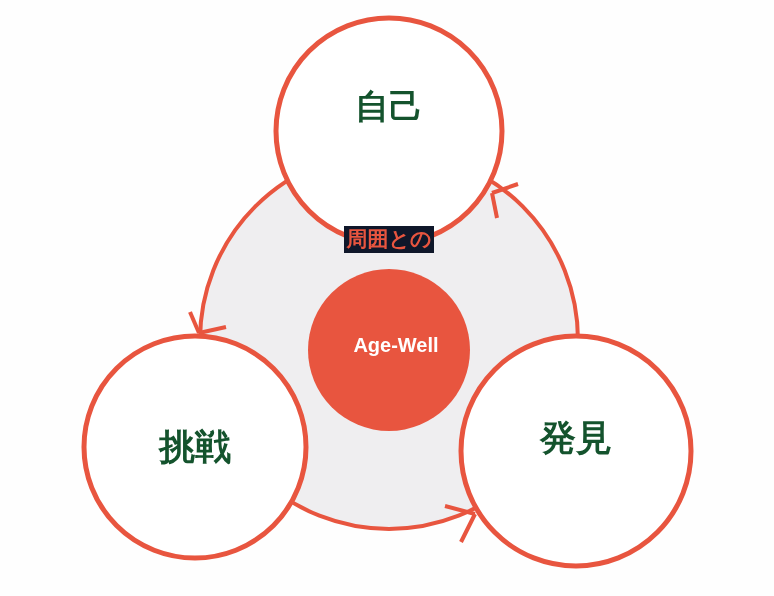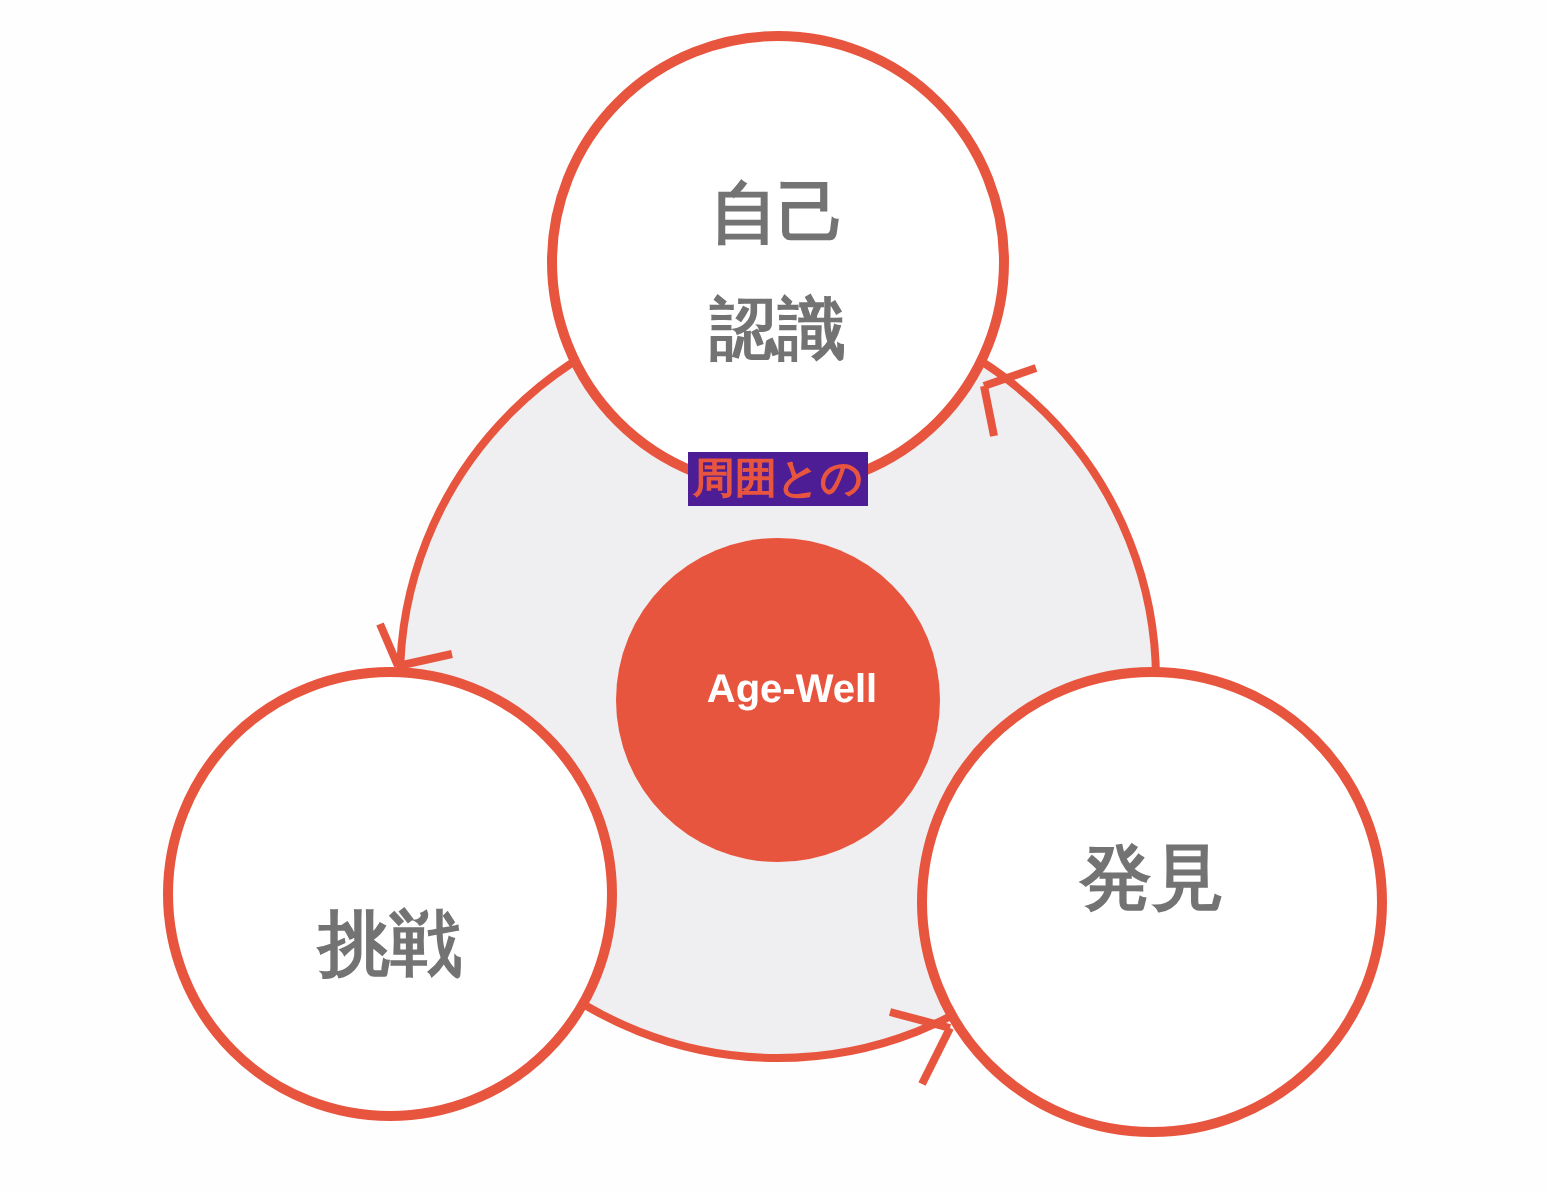--- a/index.html
+++ b/index.html
@@ -6,8 +6,8 @@
   body { width: 774px; height: 596px; background: #fefefe; position: relative; overflow: hidden;
          font-family: "DejaVu Sans", sans-serif; }
   svg.diagram { position: absolute; left: 0; top: 0; }
-  .label { position: absolute; text-align: center; color: #737373; font-weight: bold;
-           font-family: Liberation Sans, sans-serif; line-height: 1.25; }
+  .label { position: absolute; text-align: center; color: #14532d; font-weight: bold;
+           font-family: Liberation Serif, serif; line-height: 1.25; }
   .node-top { left: 289px; top: 78px; width: 200px; font-size: 34px; line-height: 58px; }
   .node-left { left: 95px; top: 425px; width: 200px; font-size: 36px; margin-top: 24px; }
   .node-right { left: 476px; top: 416px; width: 200px; font-size: 36px; }

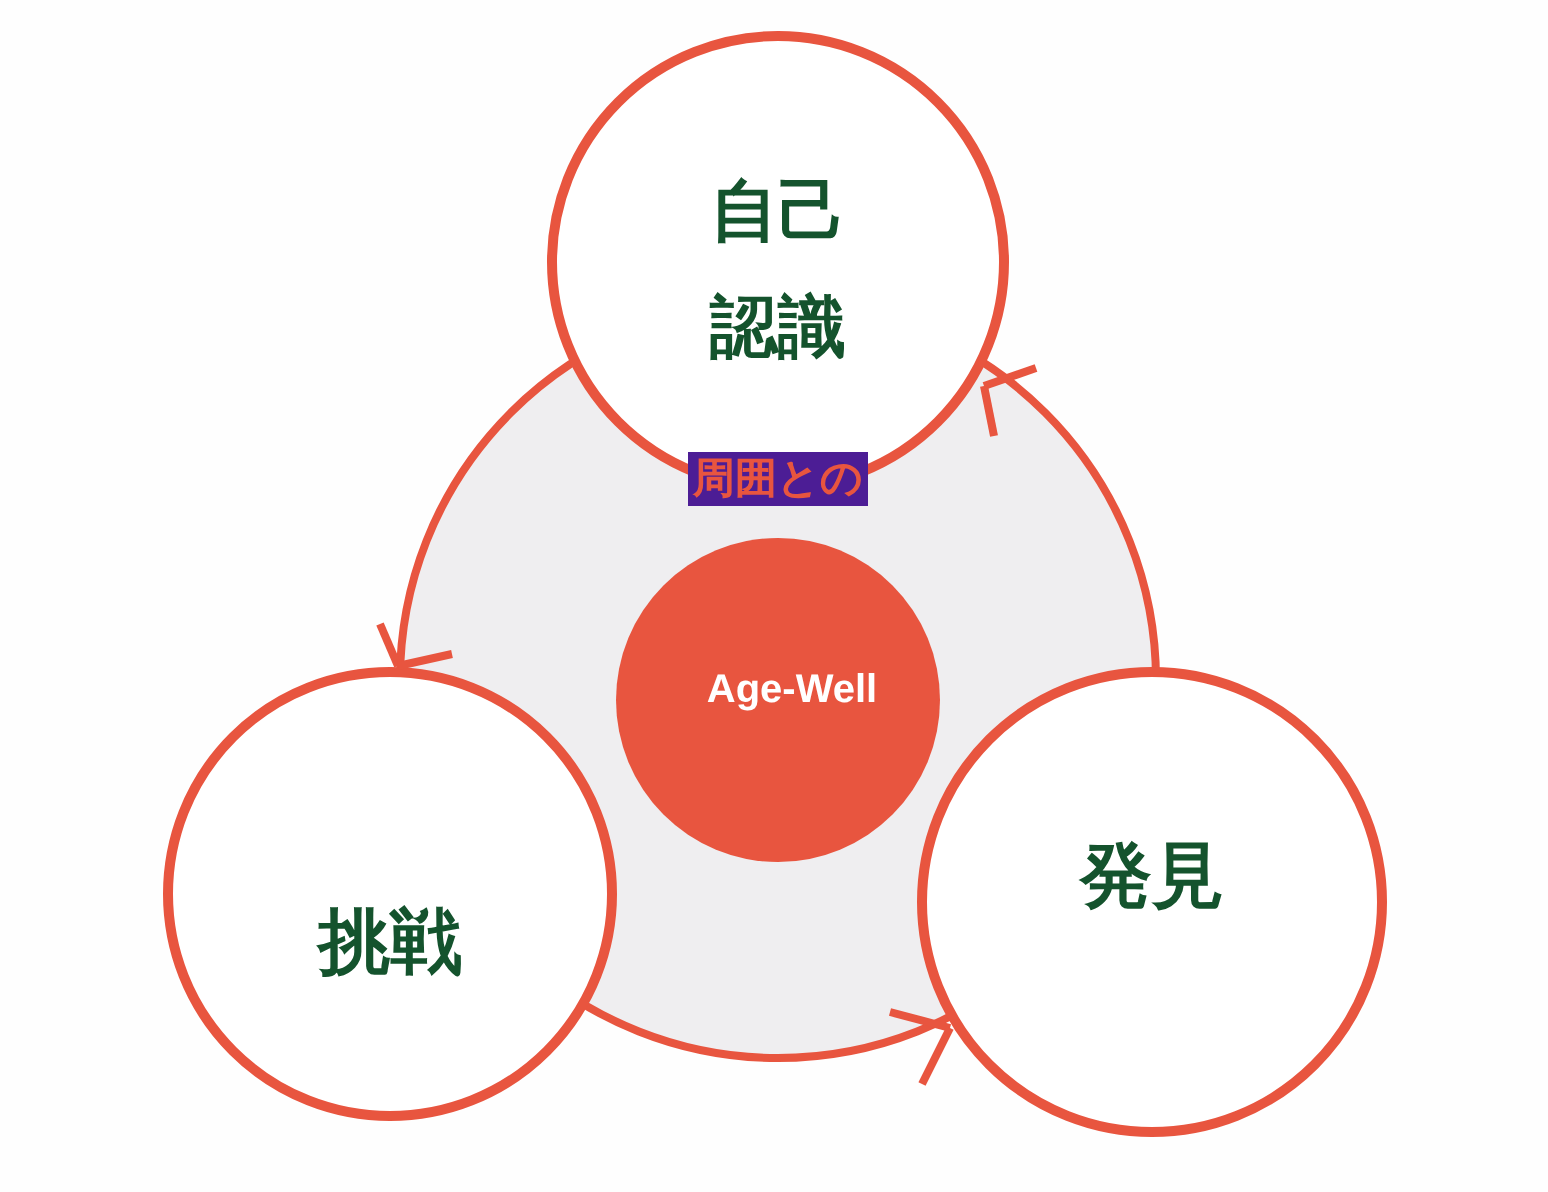--- a/index.html
+++ b/index.html
@@ -52,7 +52,6 @@
 
 <div class="label node-top">
   <div>自己</div>
-  <div>認識</div>
 </div>
 <div class="label node-left">挑戦</div>
 <div class="label node-right">発見</div>

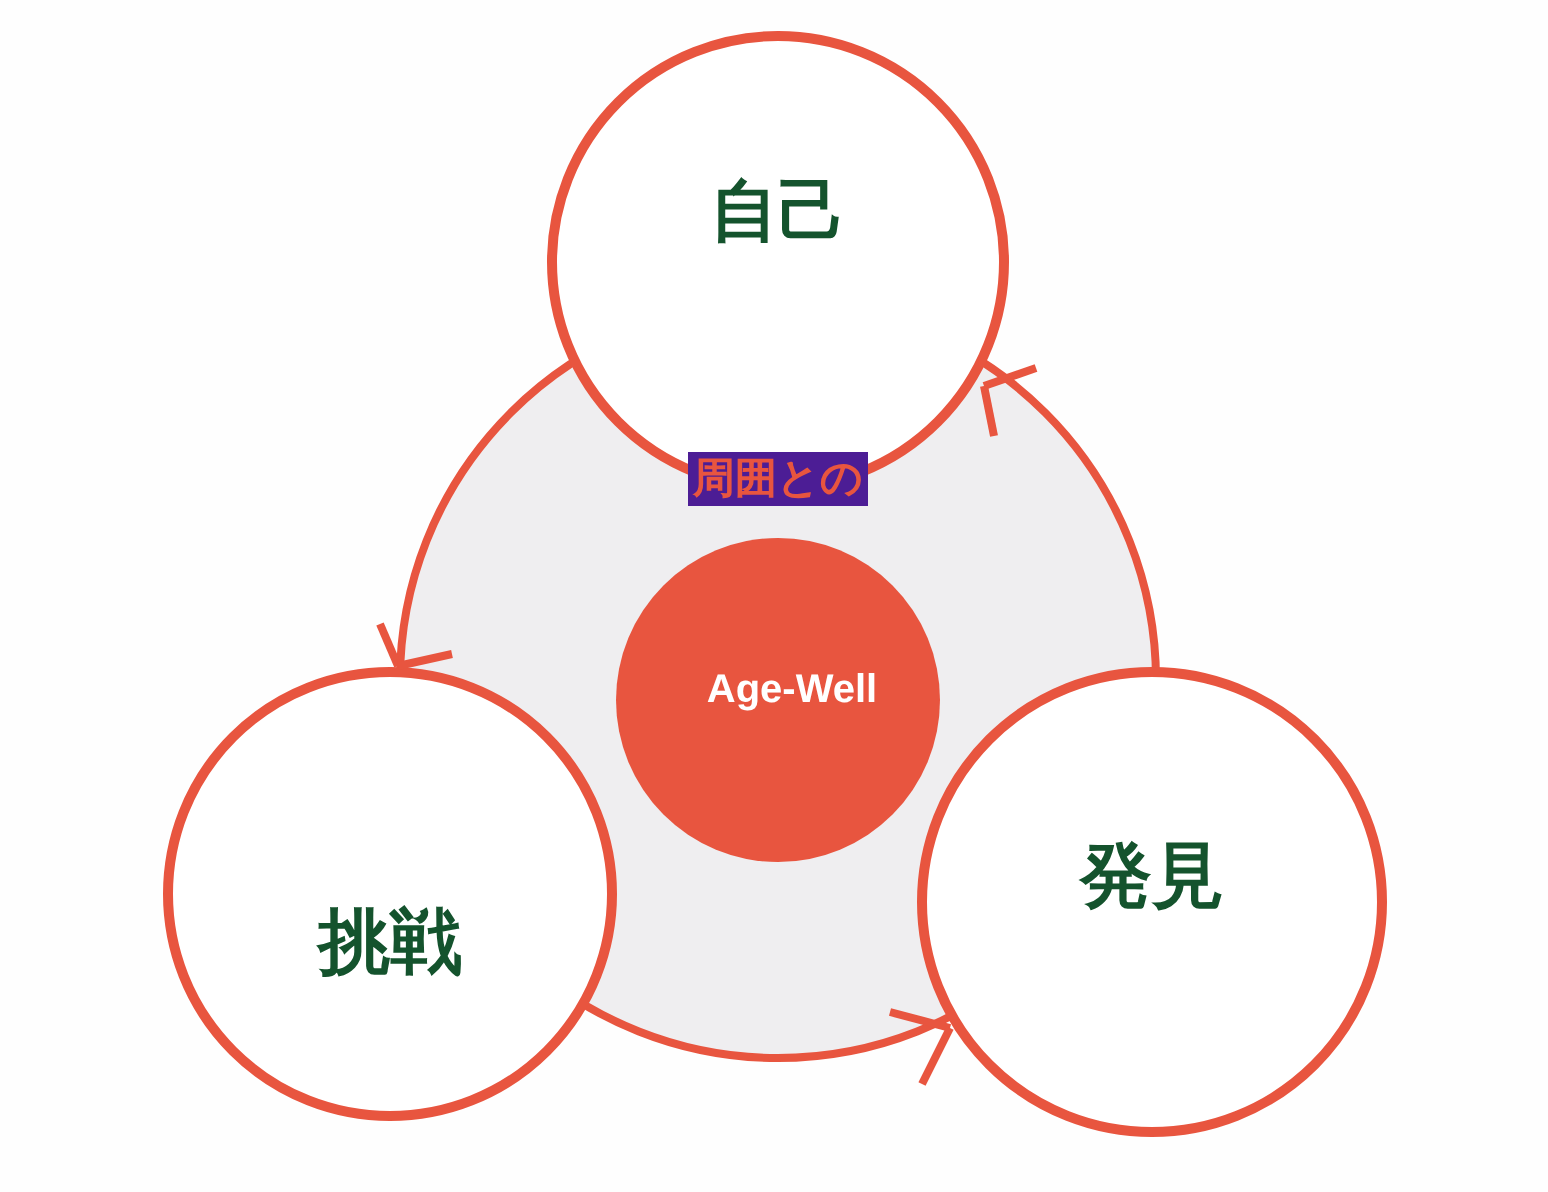--- a/index.html
+++ b/index.html
@@ -13,7 +13,7 @@
   .node-right { left: 476px; top: 416px; width: 200px; font-size: 36px; }
   .relation { position: absolute; left: 270px; top: 226px; width: 238px; text-align: center;
               color: #e8553f; font-weight: bold; font-size: 21px; line-height: 27px; }
-  .relation span { background: #4c1d95; padding: 0 3px; display: inline-block; text-align: right; }
+  .relation span { background: #0f172a; padding: 0 3px; display: inline-block; text-align: right; }
   .core { position: absolute; left: 309px; top: 334px; width: 174px; text-align: center;
           color: #ffffff; font-weight: bold; font-size: 20px; font-family: "Liberation Sans", sans-serif; }
 </style>

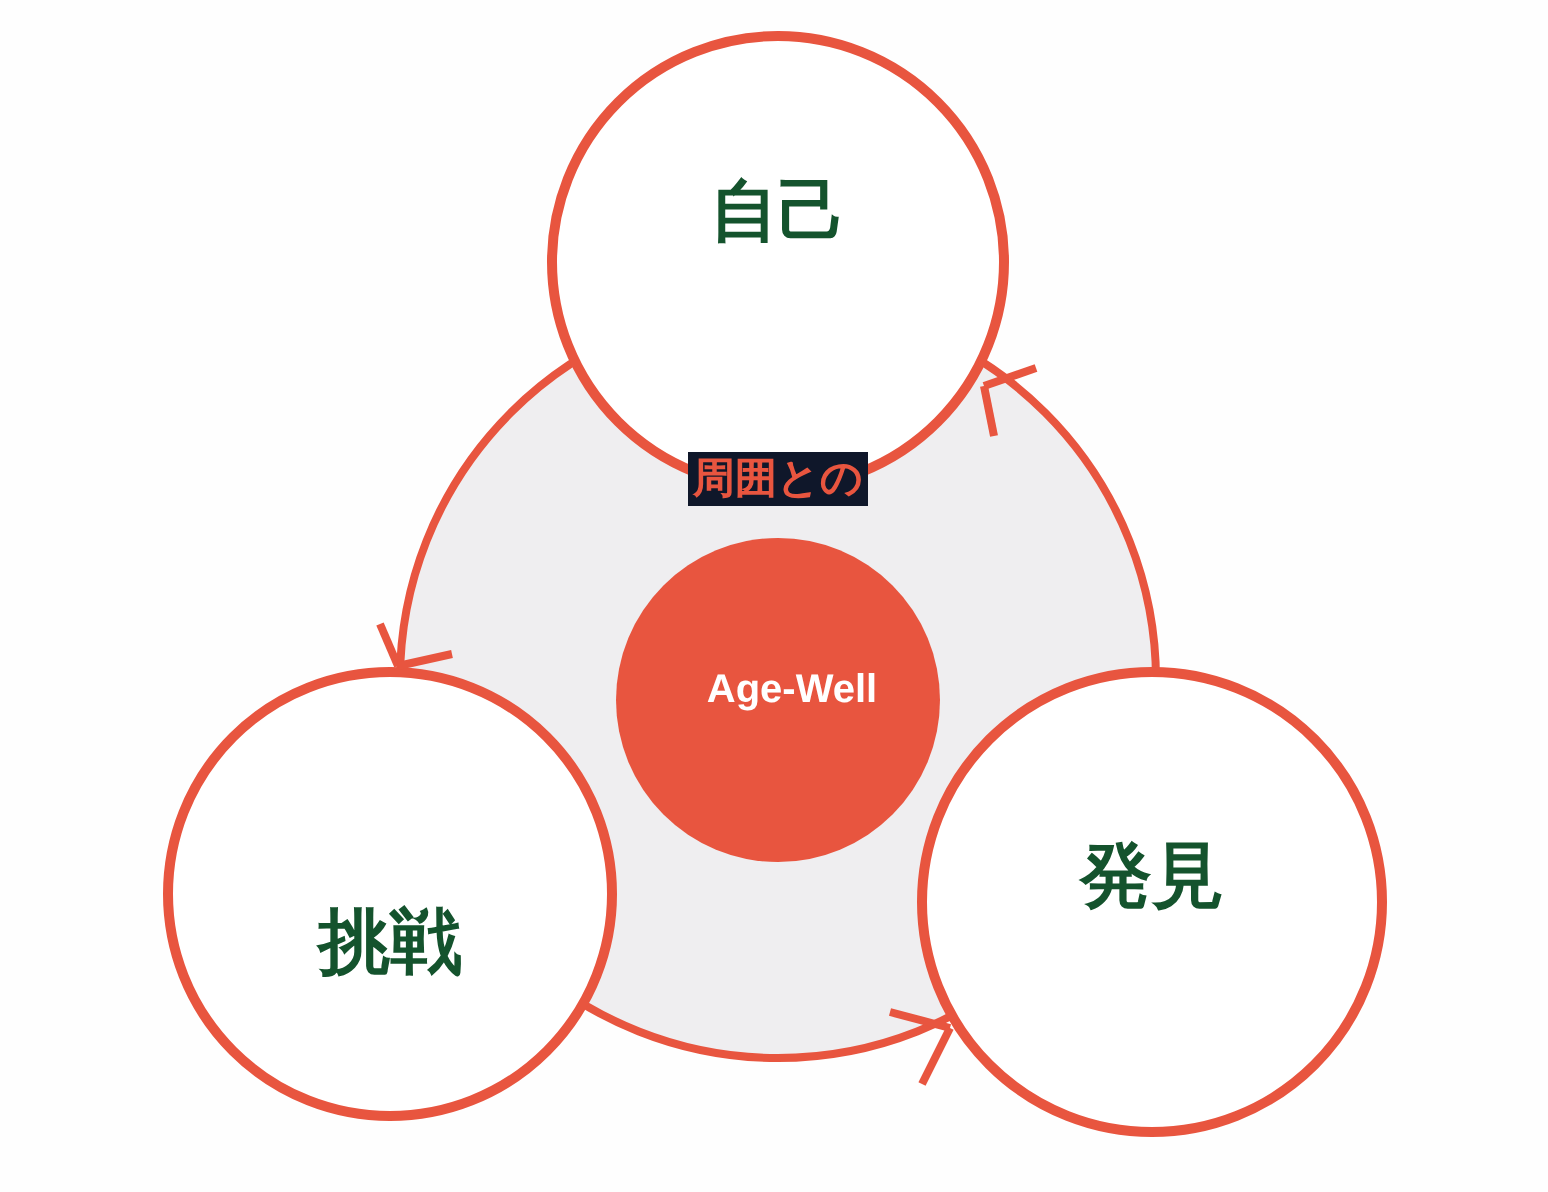--- a/index.html
+++ b/index.html
@@ -9,7 +9,7 @@
   .label { position: absolute; text-align: center; color: #14532d; font-weight: bold;
            font-family: Liberation Serif, serif; line-height: 1.25; }
   .node-top { left: 289px; top: 78px; width: 200px; font-size: 34px; line-height: 58px; }
-  .node-left { left: 95px; top: 425px; width: 200px; font-size: 36px; margin-top: 24px; }
+  .node-left { left: 95px; top: 425px; width: 200px; font-size: 36px; }
   .node-right { left: 476px; top: 416px; width: 200px; font-size: 36px; }
   .relation { position: absolute; left: 270px; top: 226px; width: 238px; text-align: center;
               color: #e8553f; font-weight: bold; font-size: 21px; line-height: 27px; }

